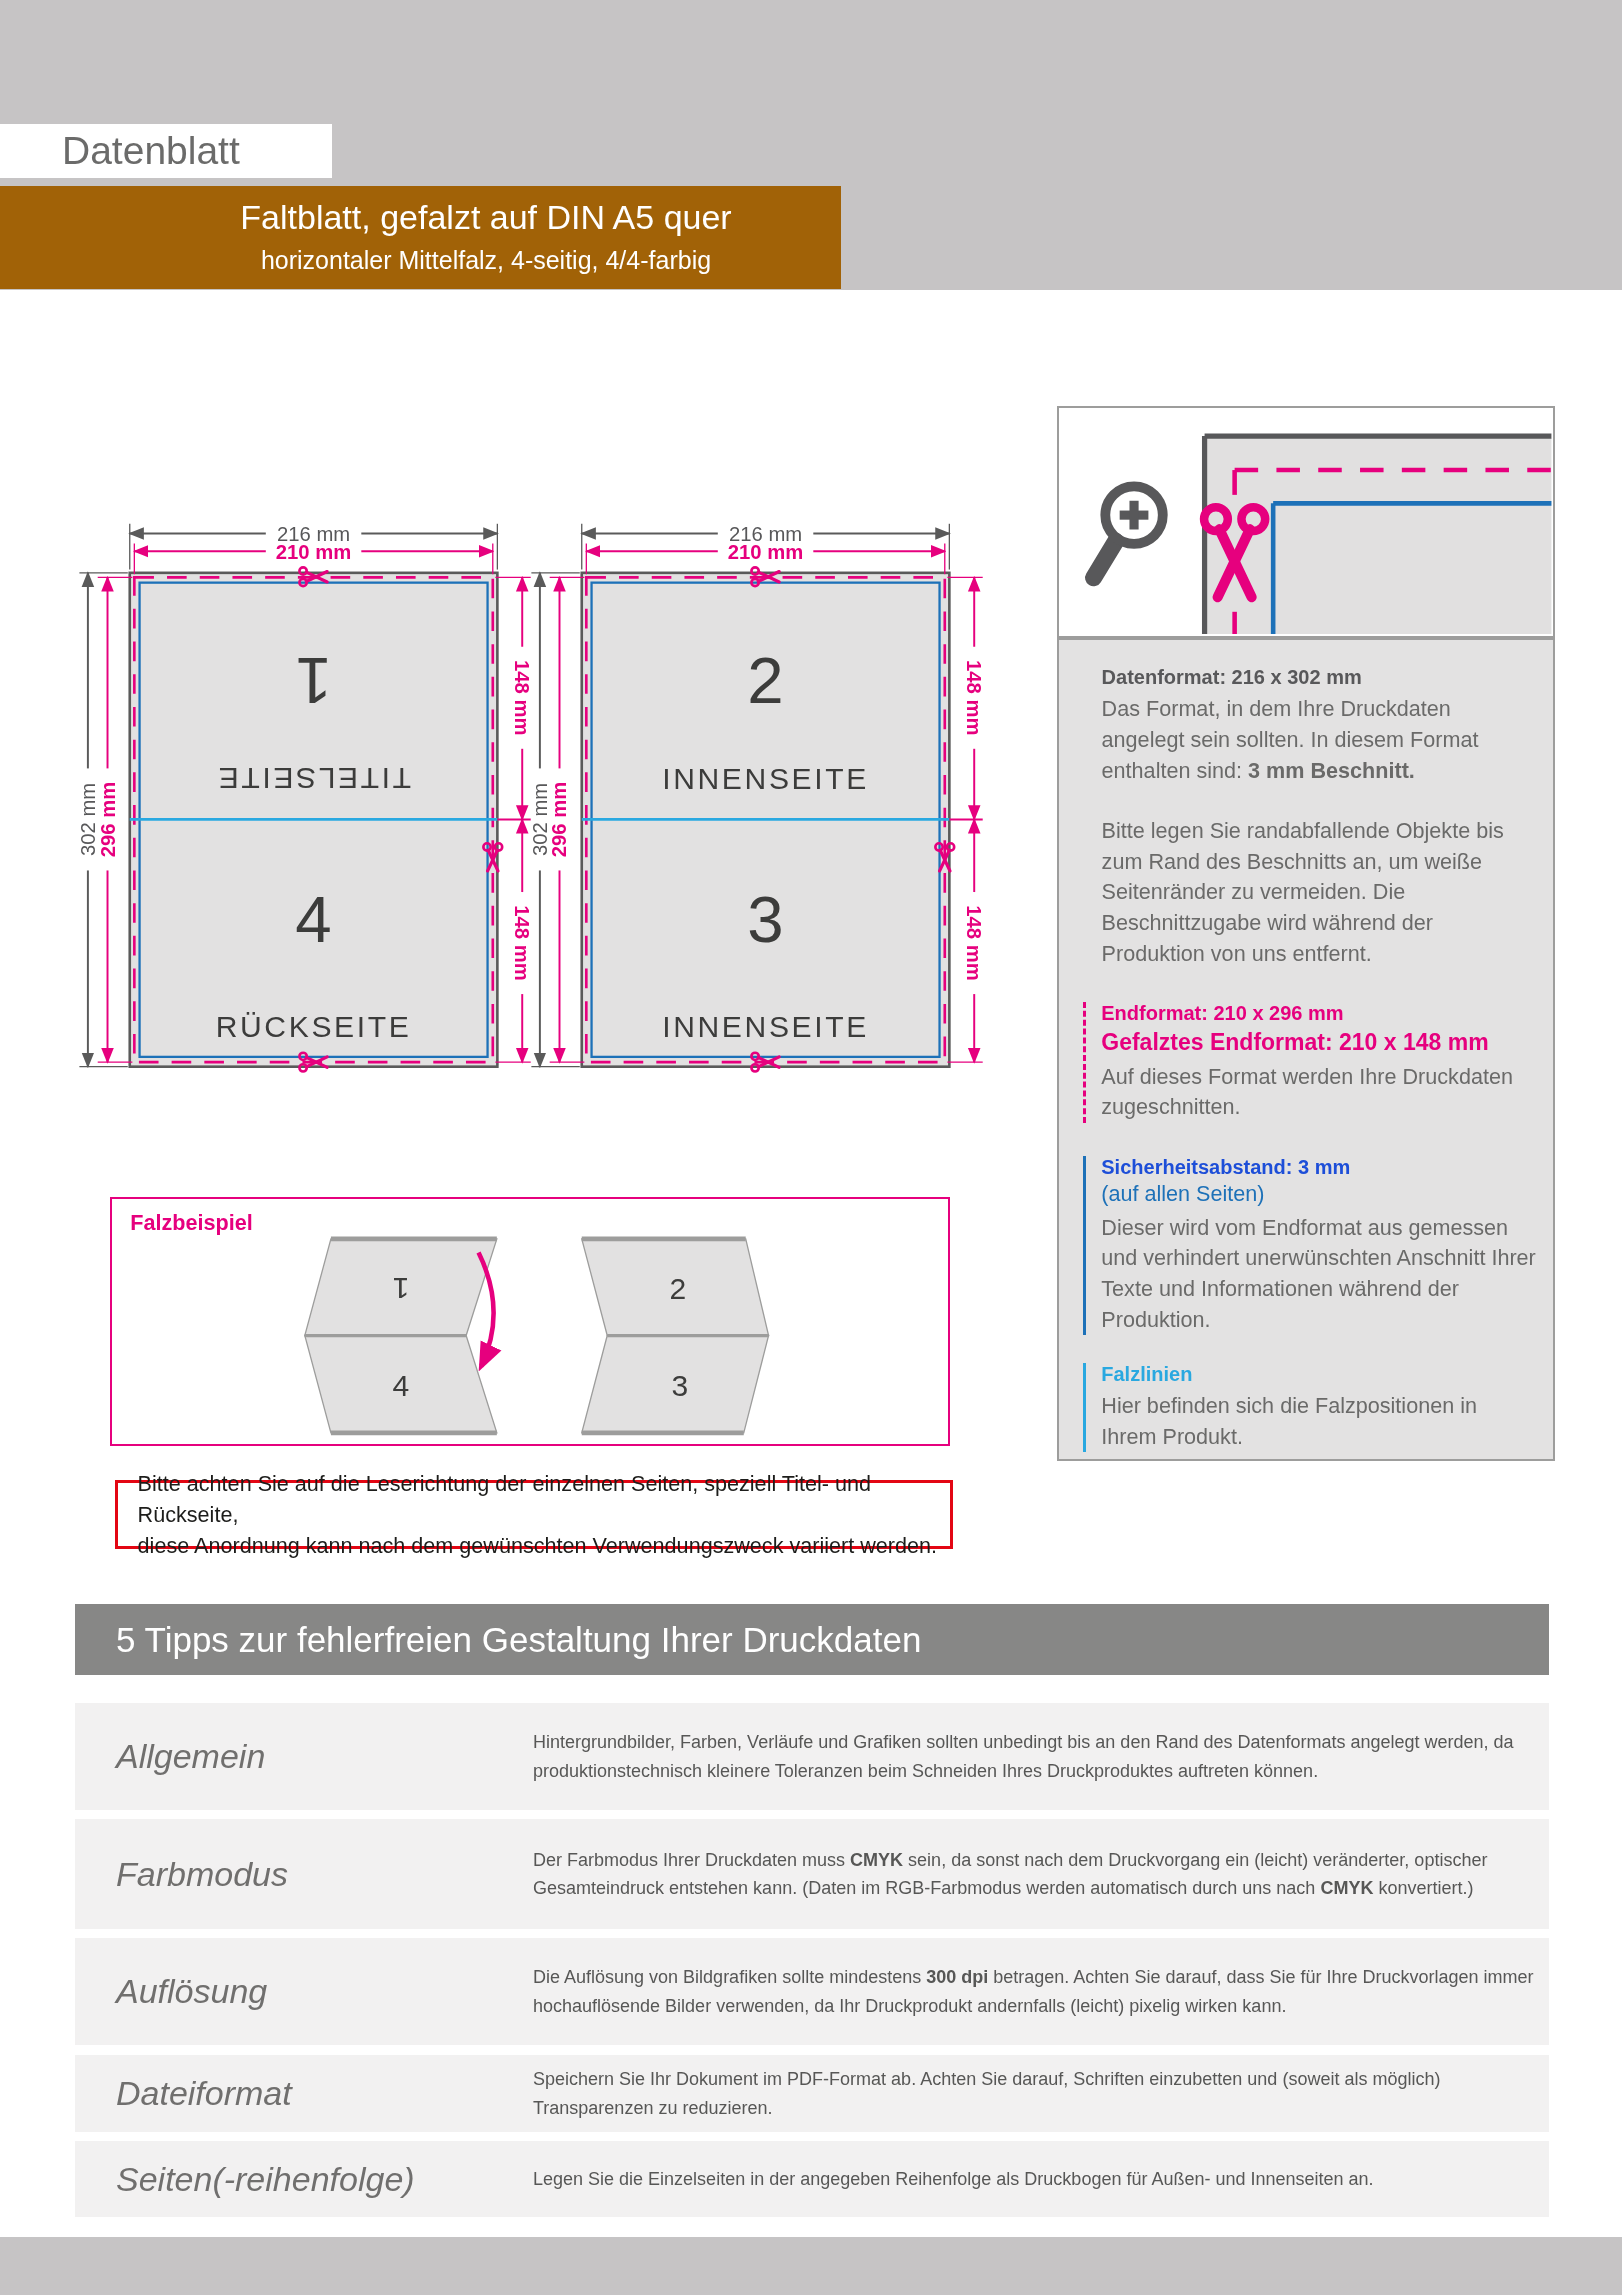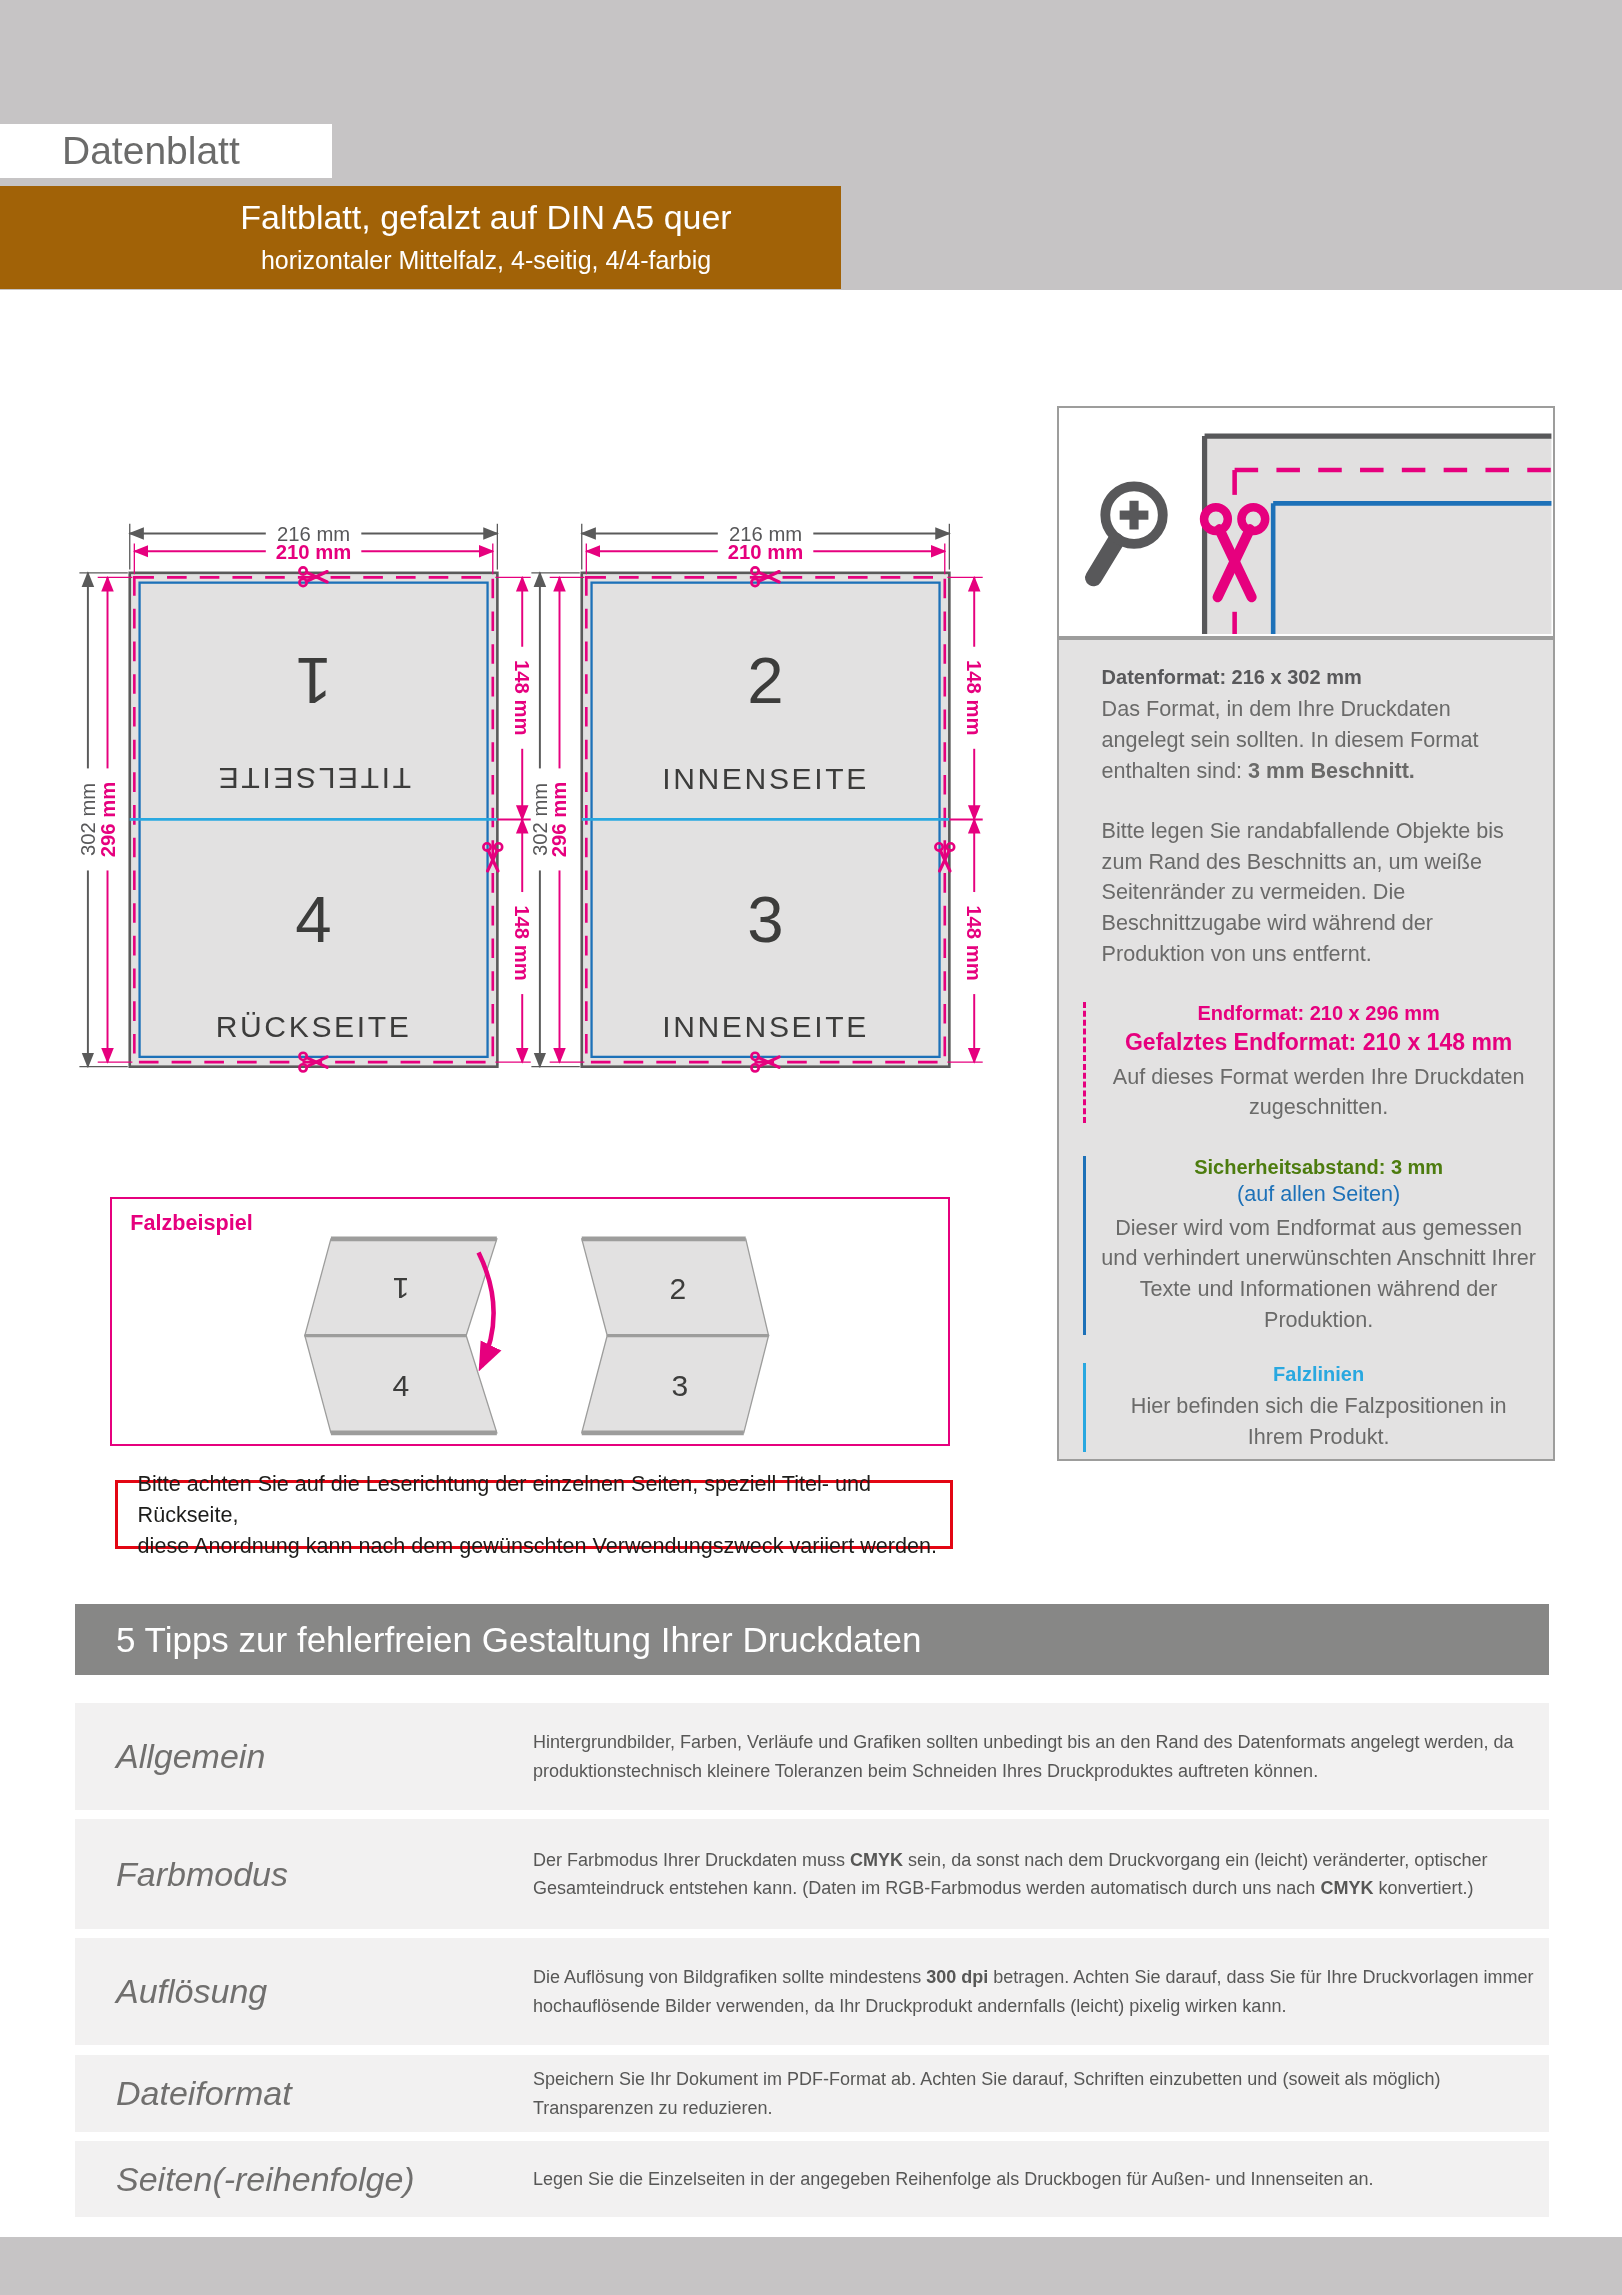--- a/index.html
+++ b/index.html
@@ -42,7 +42,7 @@
   .rule-dash{border-left:3.3px dashed #e6007e;padding-left:15.7px;}
   .rule-blue{border-left:3.3px solid #1d71b8;padding-left:15.7px;}
   .rule-cyan{border-left:3.3px solid #29a8e0;padding-left:15.7px;}
-  .sect{margin-top:33px;text-align:center;}
+  .sect{margin-top:33px;}
 
   
   #falz-box{left:110px;top:1197px;width:840px;height:249px;background:#fff;

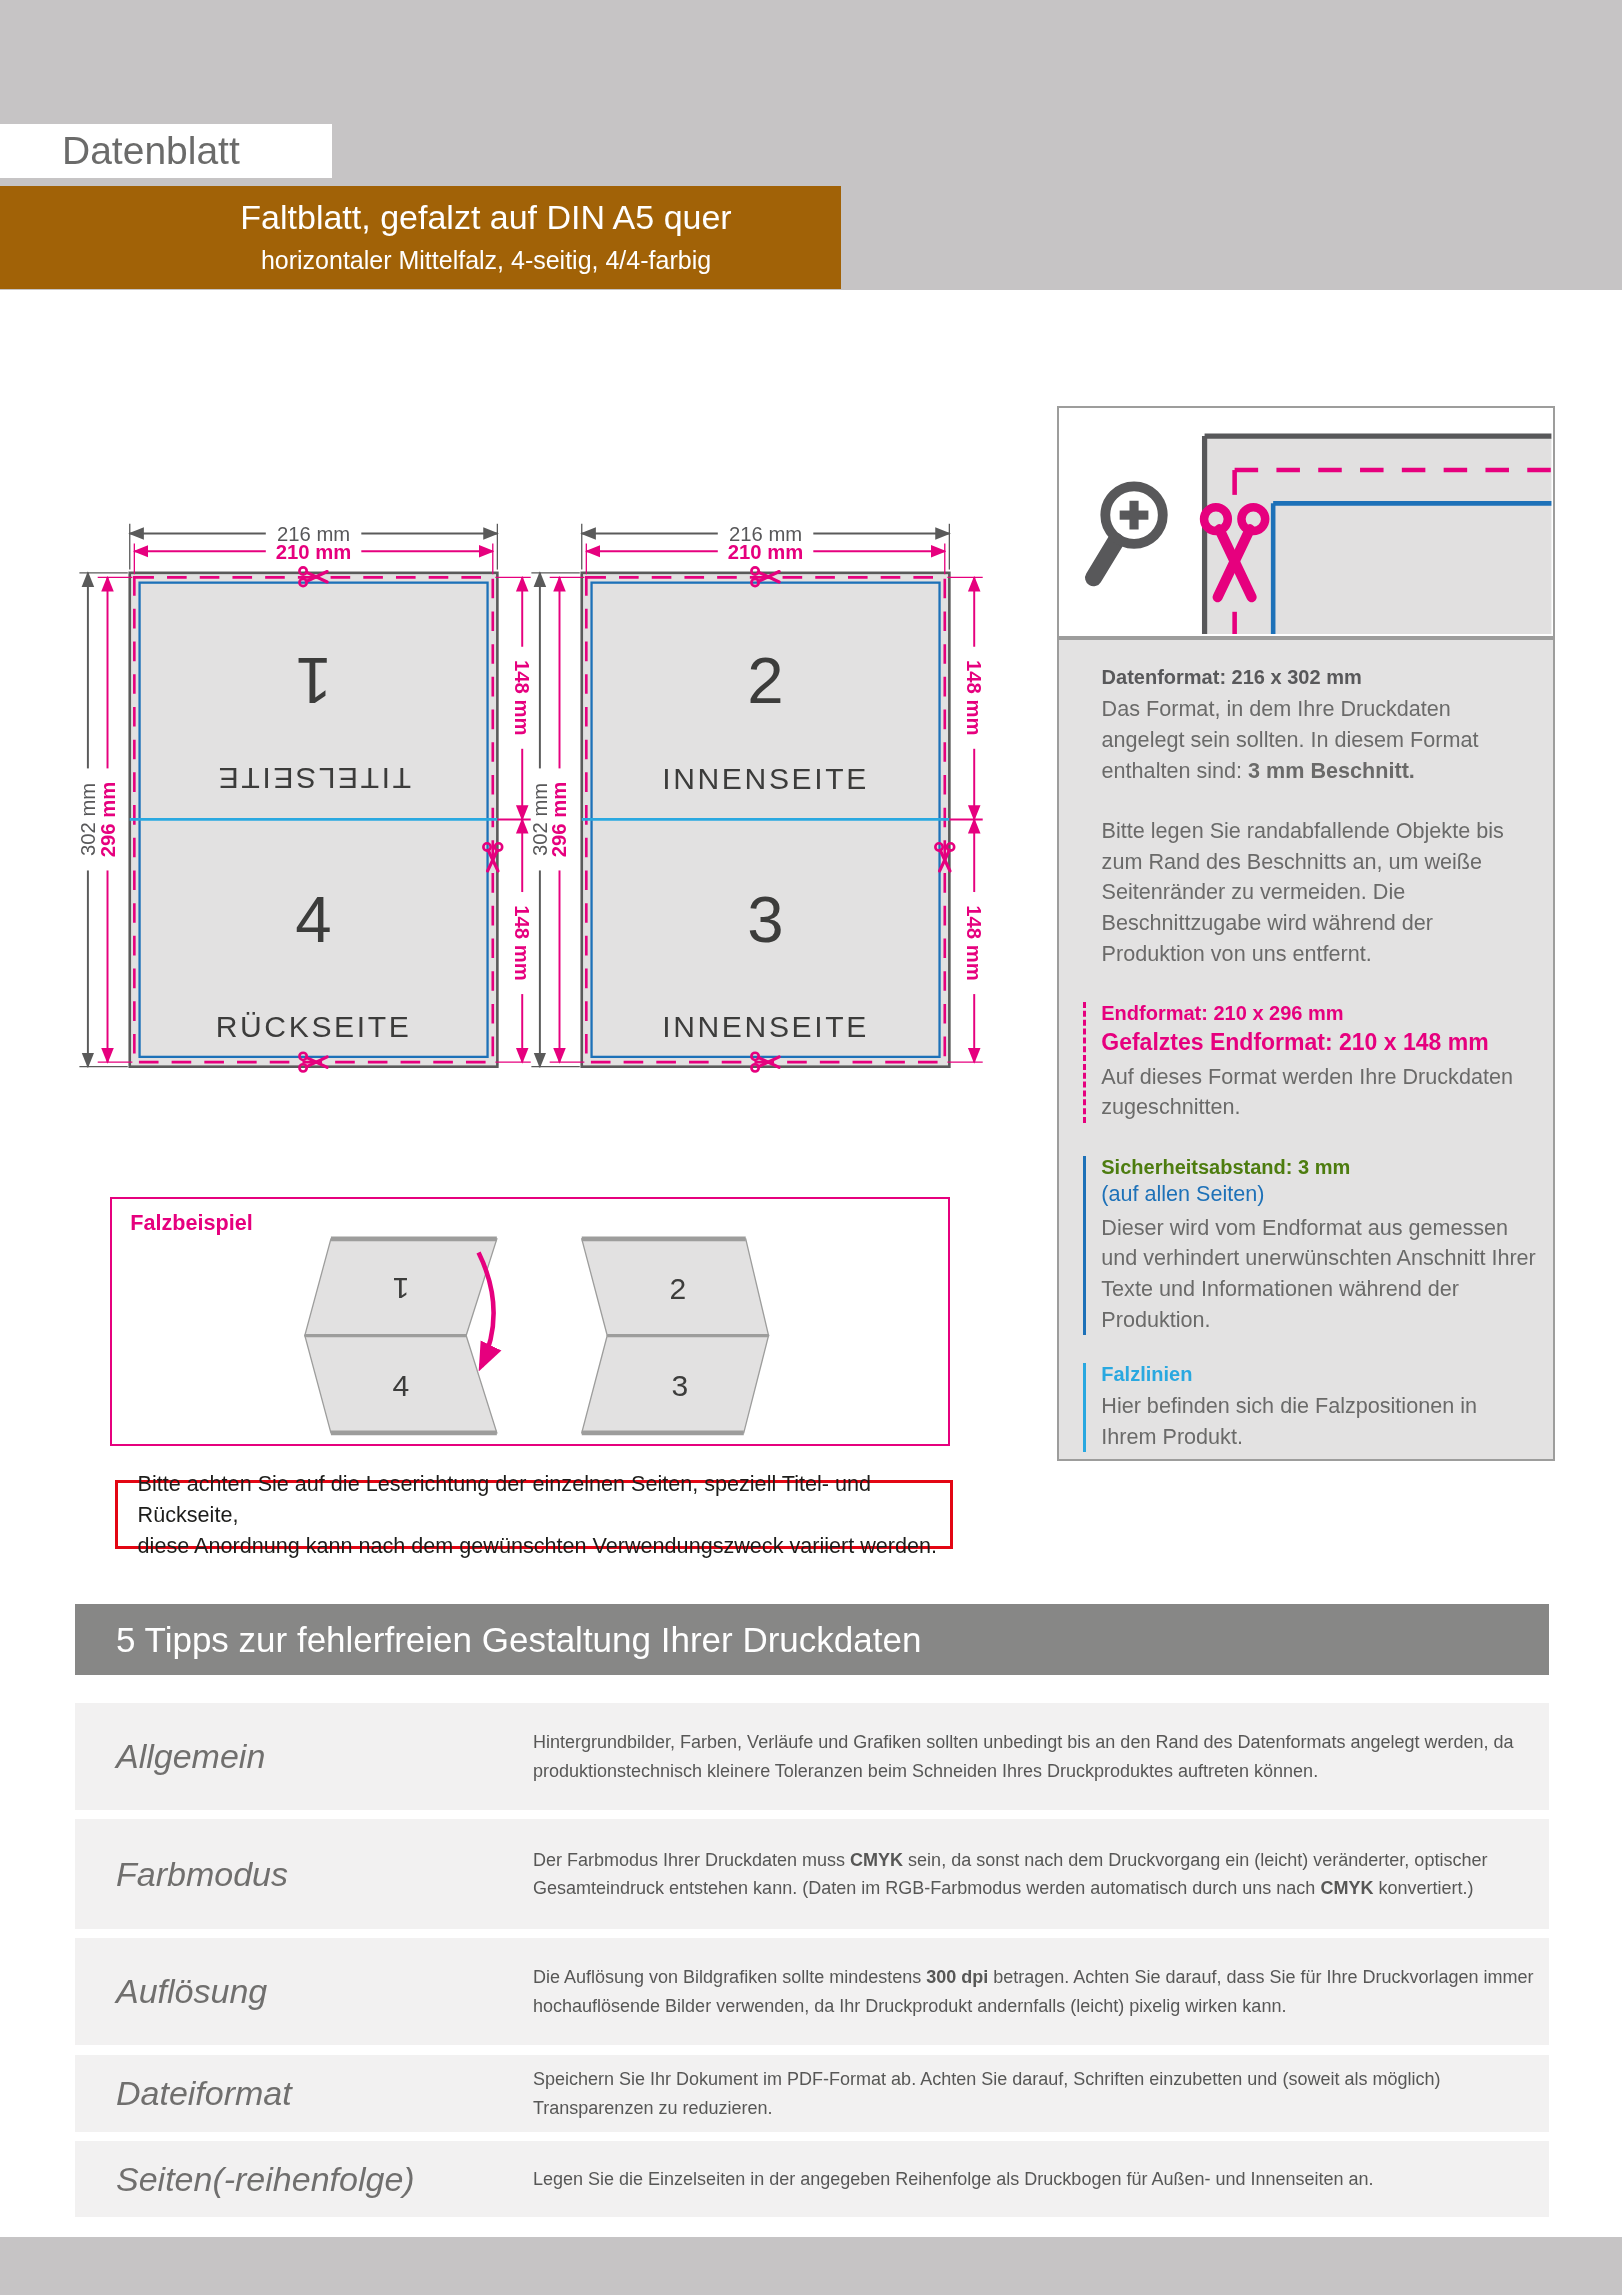--- a/index.html
+++ b/index.html
@@ -33,7 +33,7 @@
         border:2.6px solid #9d9d9c;box-sizing:border-box;padding:26px 17px 0 23.6px;}
   .ip-h{font-size:20px;font-weight:bold;color:#58585a;}
   .ip-h.mag{color:#e6007e;}
-  .ip-h.blu{color:#4d7c0f;}
+  .ip-h.blu{color:#1d4ed8;}
   .ip-h.cyn{color:#29a8e0;}
   .ip-h2{font-size:23px;font-weight:bold;color:#e6007e;margin-top:3.9px;}
   .ip-sub{font-size:21.6px;color:#1d71b8;margin-top:2.6px;}

